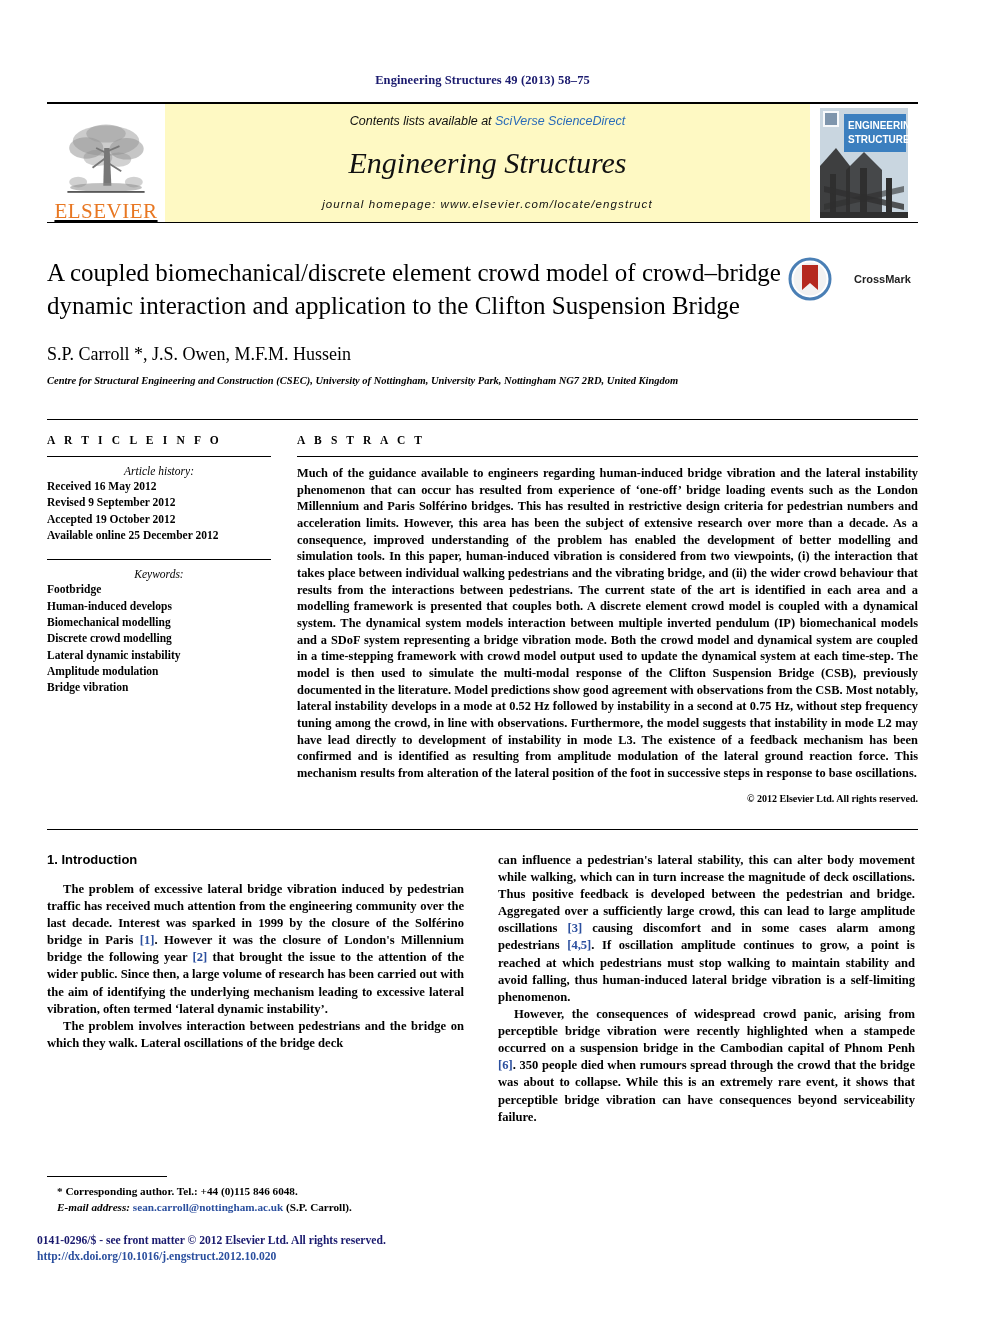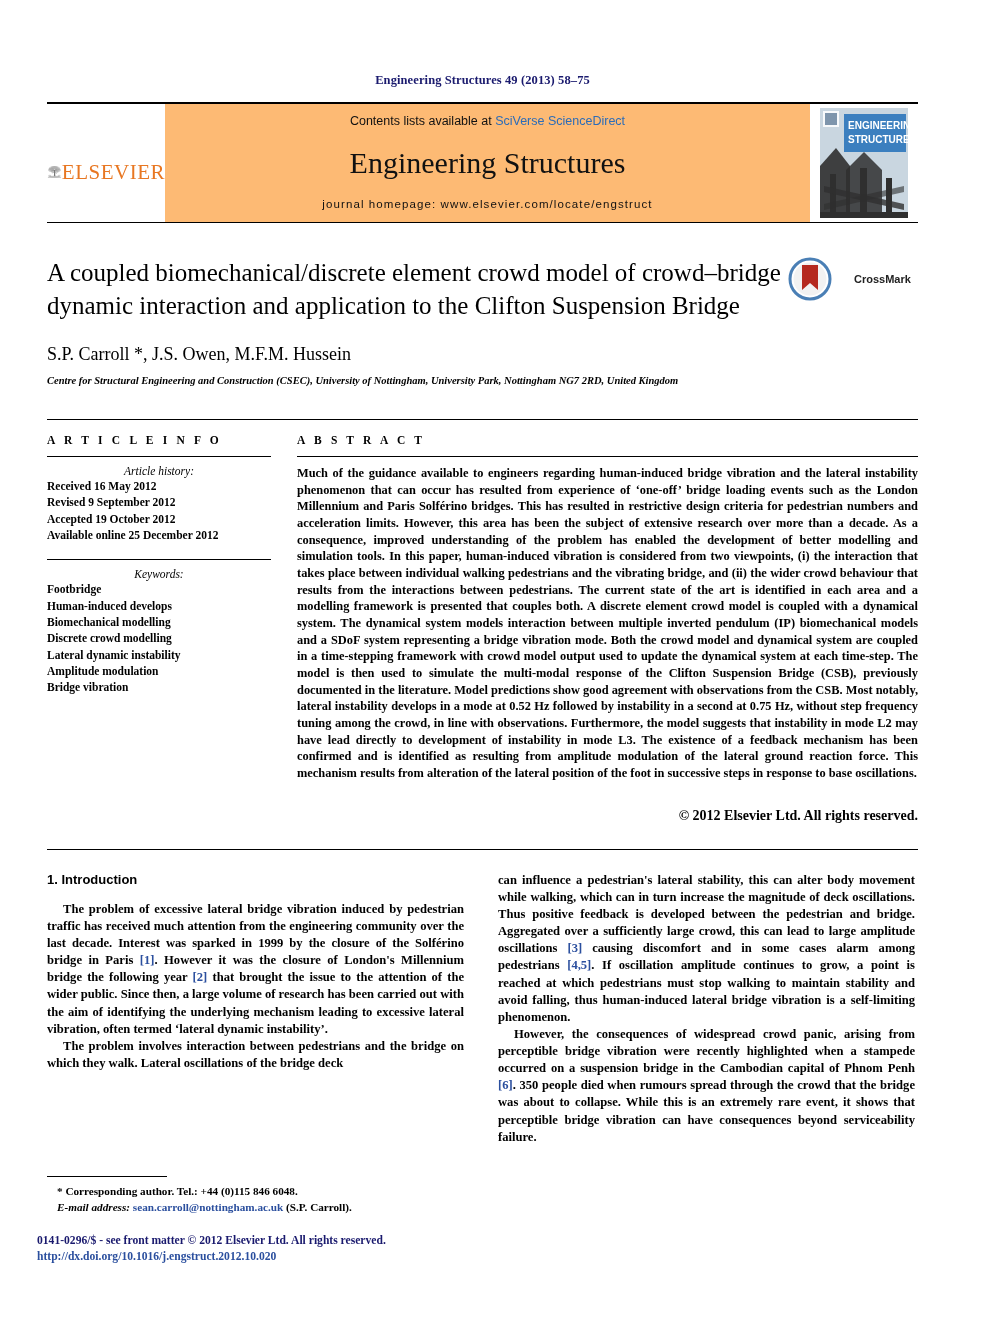--- a/index.html
+++ b/index.html
@@ -65,13 +65,14 @@
   }
   .masthead-center {
     flex: 1 1 auto;
-    background: #fdba74;
+    background: #fef9c3;
     display: flex;
     flex-direction: column;
     align-items: center;
     justify-content: space-between;
     padding: 10px 0 12px 0;
     box-sizing: border-box;
+    font-style: italic;
   }
   .contents-line {
     font-family: "Liberation Sans", sans-serif;

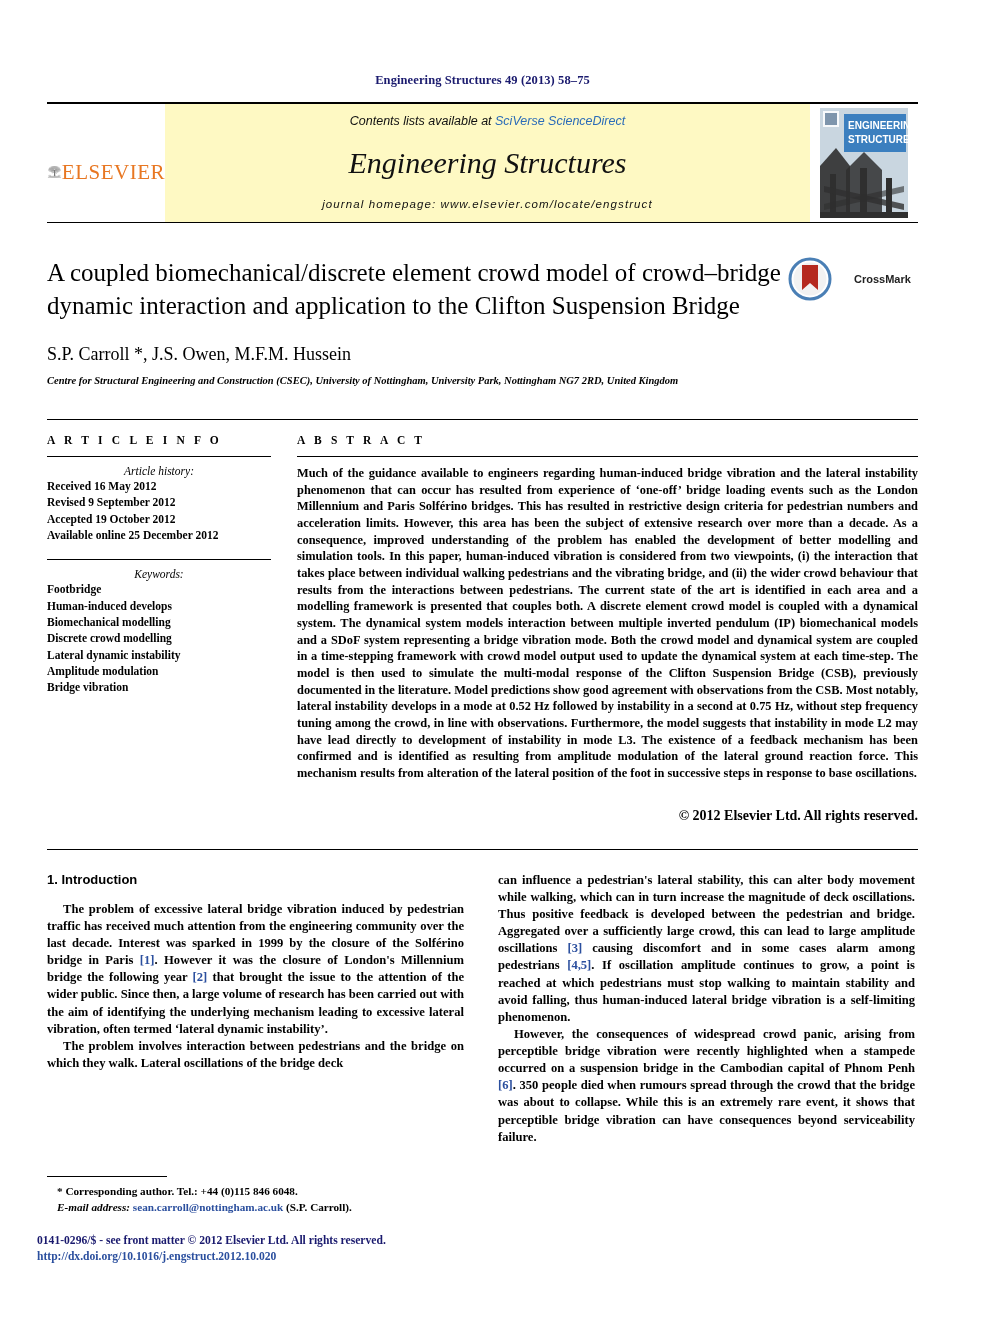--- a/index.html
+++ b/index.html
@@ -48,11 +48,12 @@
     width: 118px;
     flex: 0 0 118px;
     display: flex;
-    flex-direction: row;
+    flex-direction: column;
     align-items: center;
     justify-content: flex-start;
     padding-top: 17px;
     box-sizing: border-box;
+    text-decoration: underline;
   }
   .elsevier-tree { display:block; }
   .elsevier-word {

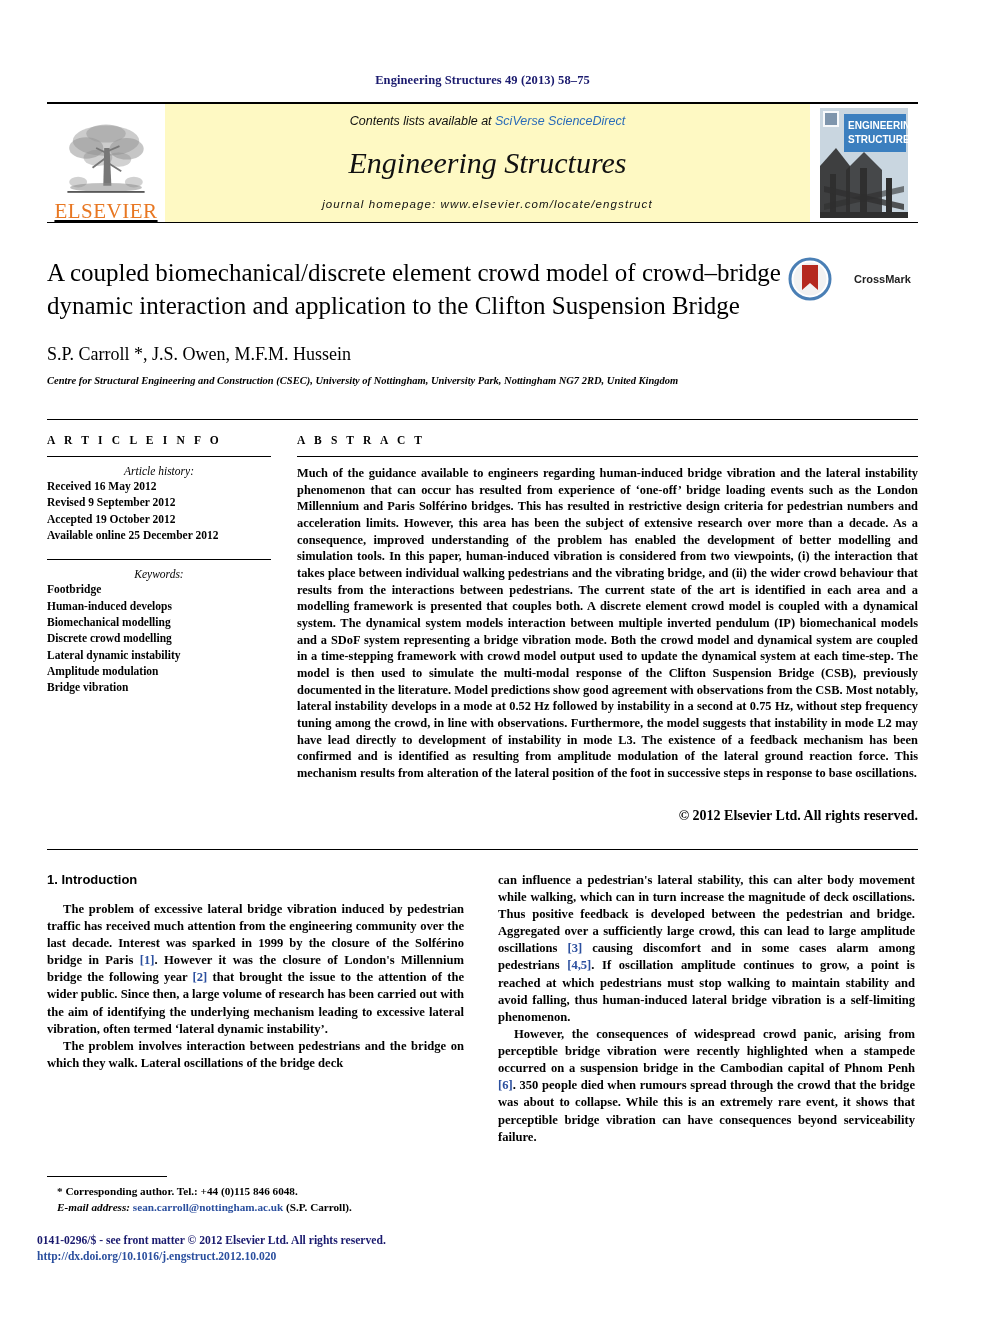--- a/index.html
+++ b/index.html
@@ -196,9 +196,9 @@
   }
   .copyright {
     text-align: right;
-    font-size: 14px;
-    font-weight: bold;
-    margin-top: 26px;
+    font-size: 10px;
+    font-weight: bold;
+    margin-top: 11px;
   }
 
   

